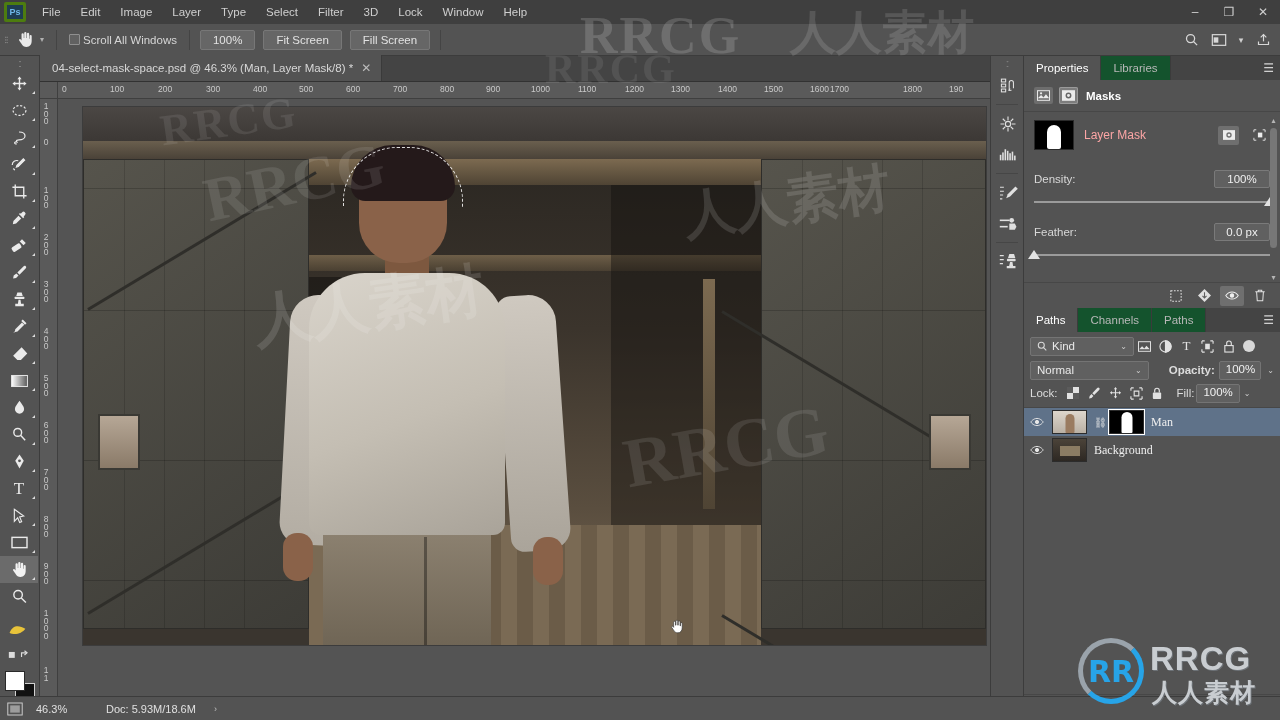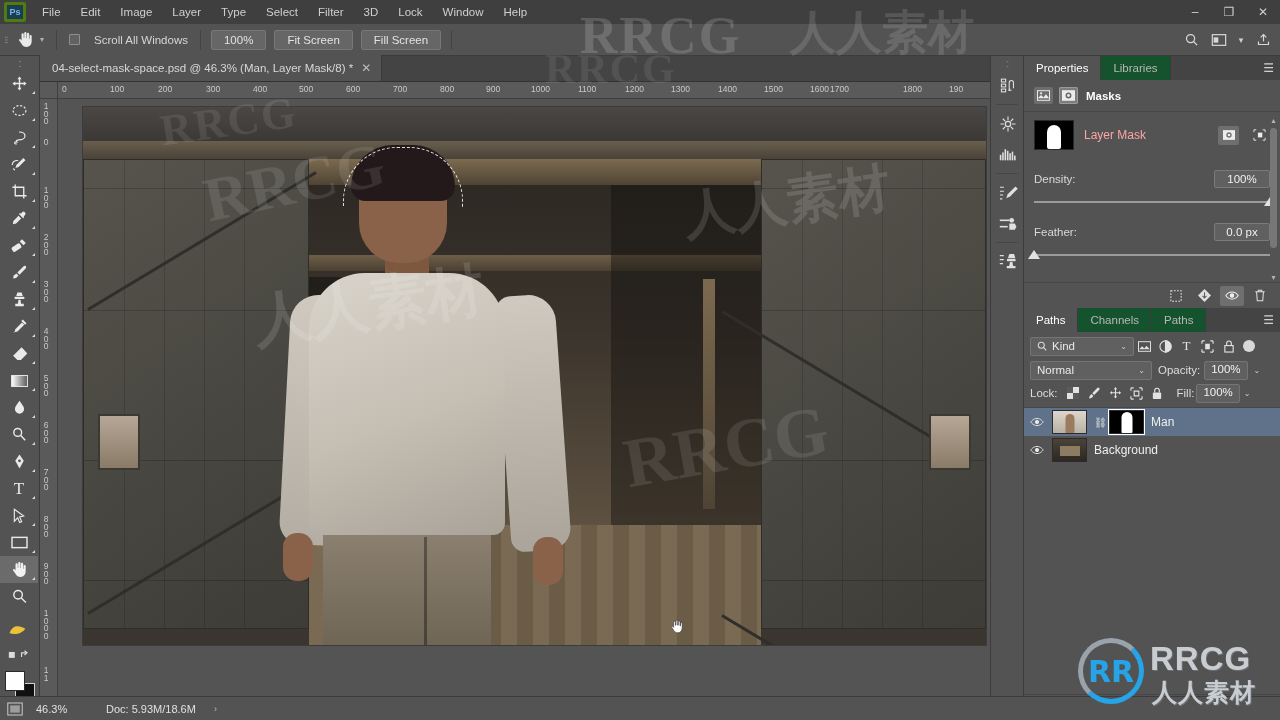--- a/index.html
+++ b/index.html
@@ -54,7 +54,7 @@
   .opt-caret { color: #b0b0b0; font-size: 8px; padding: 0 6px 0 2px; }
   .opt-sep { width: 1px; height: 20px; background: #444; margin: 0 6px; }
   .opt-check {
-    display: flex; align-items: flex-start; gap: 14px; padding: 0 6px;
+    display: flex; align-items: flex-start; gap: 3px; padding: 0 6px;
     font-size: 11.5px; color: #d5d5d5;
   }
   .cbox {

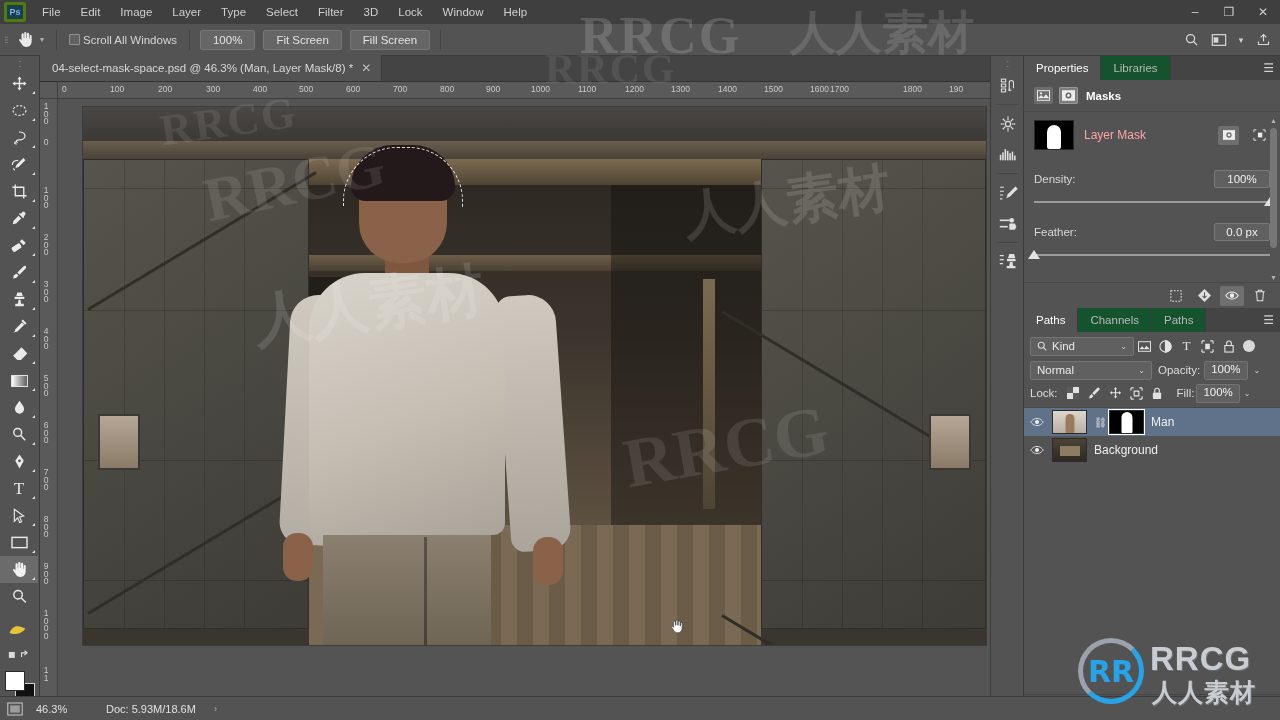--- a/index.html
+++ b/index.html
@@ -388,7 +388,7 @@
     height: 19px; padding: 0 6px; width: 122px; font-size: 11.5px; color: #e8e8e8;
   }
   .blend-select .cv { margin-left: auto; font-size: 8px; color: #cfcfcf; }
-  .op-label { font-size: 11.5px; color: #dcdcdc; margin-left: 2px; }
+  .op-label { font-size: 11.5px; color: #dcdcdc; margin-left: 16px; font-weight: bold; }
   .op-value {
     background: #606060; border: 1px solid #747474; border-radius: 2px;
     height: 19px; padding: 1px 6px; font-size: 11.5px; color: #f0f0f0;

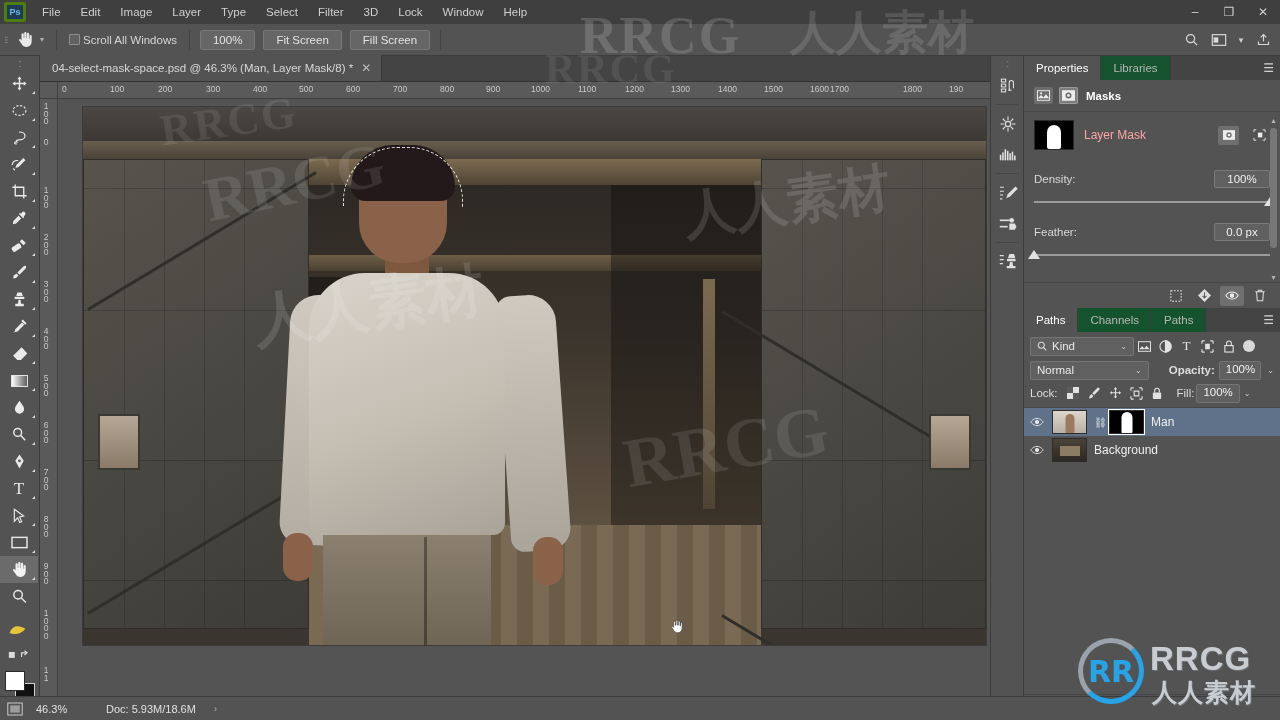--- a/index.html
+++ b/index.html
@@ -430,7 +430,7 @@
   .lthumb.bg { background: linear-gradient(#4b4339,#2d2823); }
   .lthumb.bg .strip { position: absolute; left: 7px; top: 7px; width: 20px; height: 10px; background: #8b7c63; }
   .link-ico { color: #e8e8e8; font-size: 10px; width: 8px; text-align: center; }
-  .lname { font-size: 12px; color: #eeeeee; }
+  .lname { font-size: 12px; color: #eeeeee; font-family: Liberation Serif, serif; }
 
   .layers-foot {
     position: absolute; left: 0; right: 0; bottom: 0; height: 26px;

